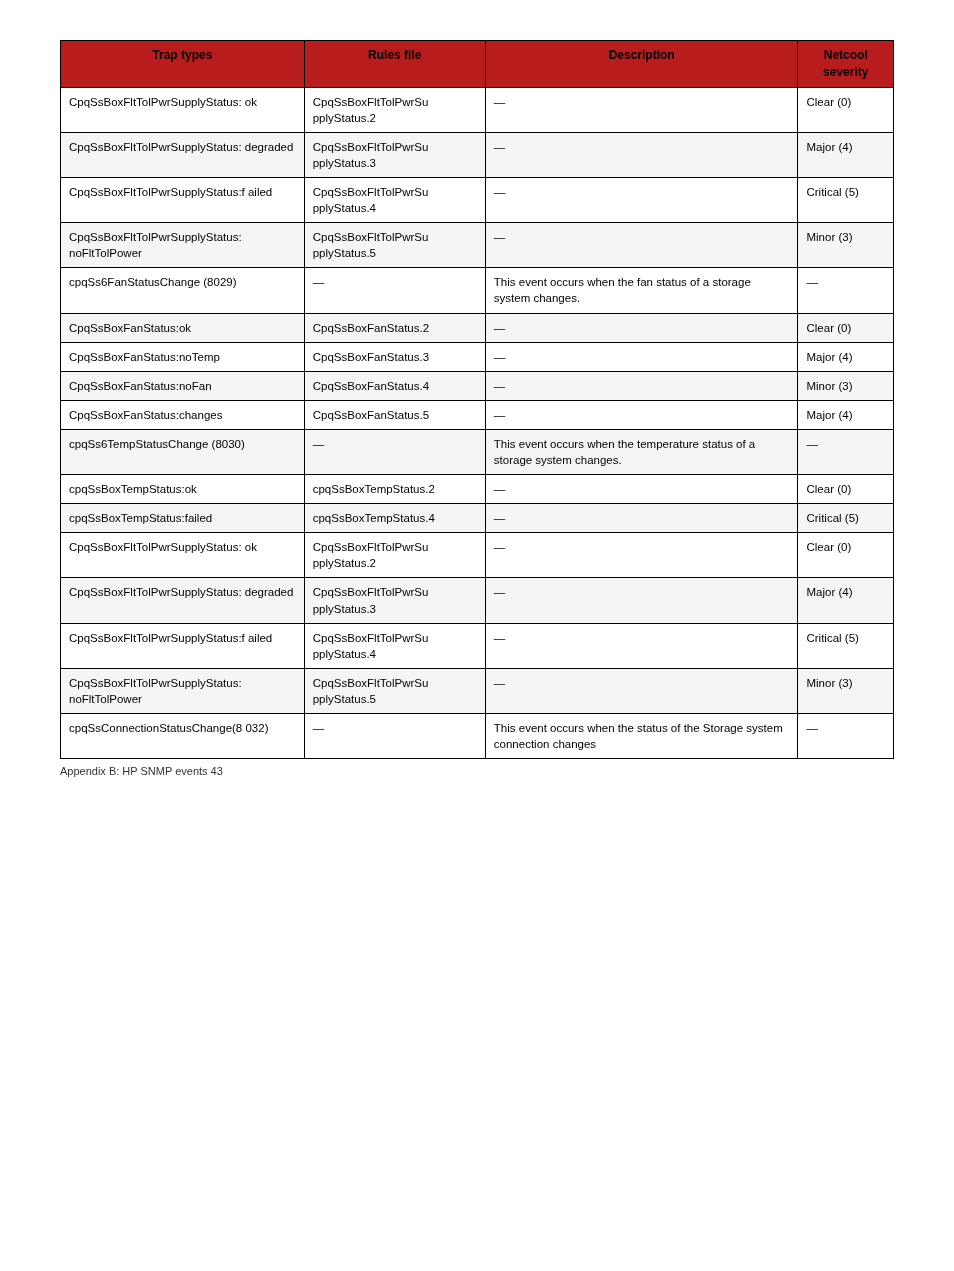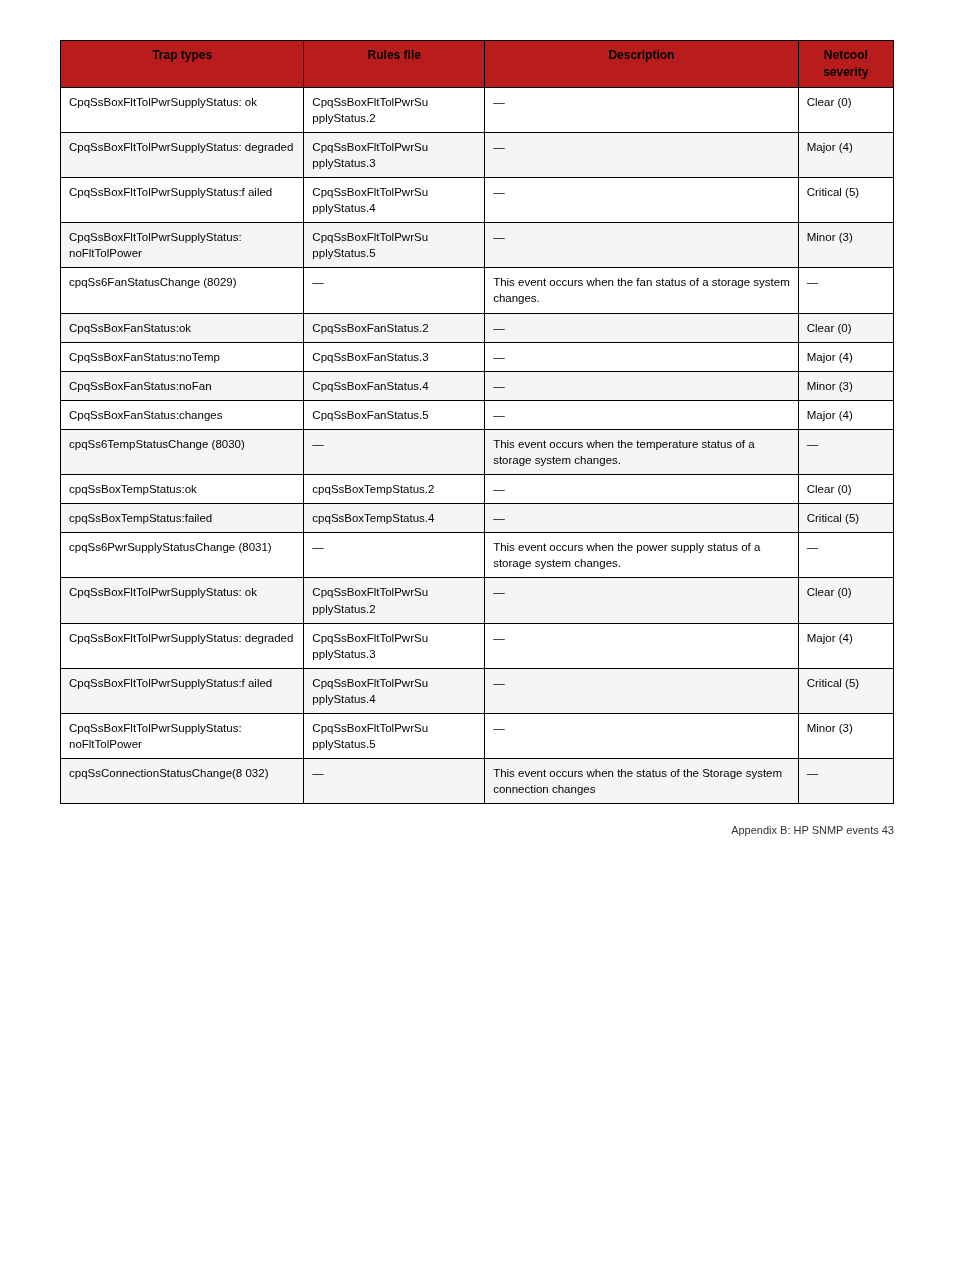--- a/index.html
+++ b/index.html
@@ -138,12 +138,6 @@
           <td>Critical (5)</td>
         </tr>
         <tr>
-          <td>cpqSs6PwrSupplyStatusChange (8031)</td>
-          <td>—</td>
-          <td>This event occurs when the power supply status of a storage system changes.</td>
-          <td>—</td>
-        </tr>
-        <tr>
           <td>CpqSsBoxFltTolPwrSupplyStatus: ok</td>
           <td>CpqSsBoxFltTolPwrSu pplyStatus.2</td>
           <td>—</td>

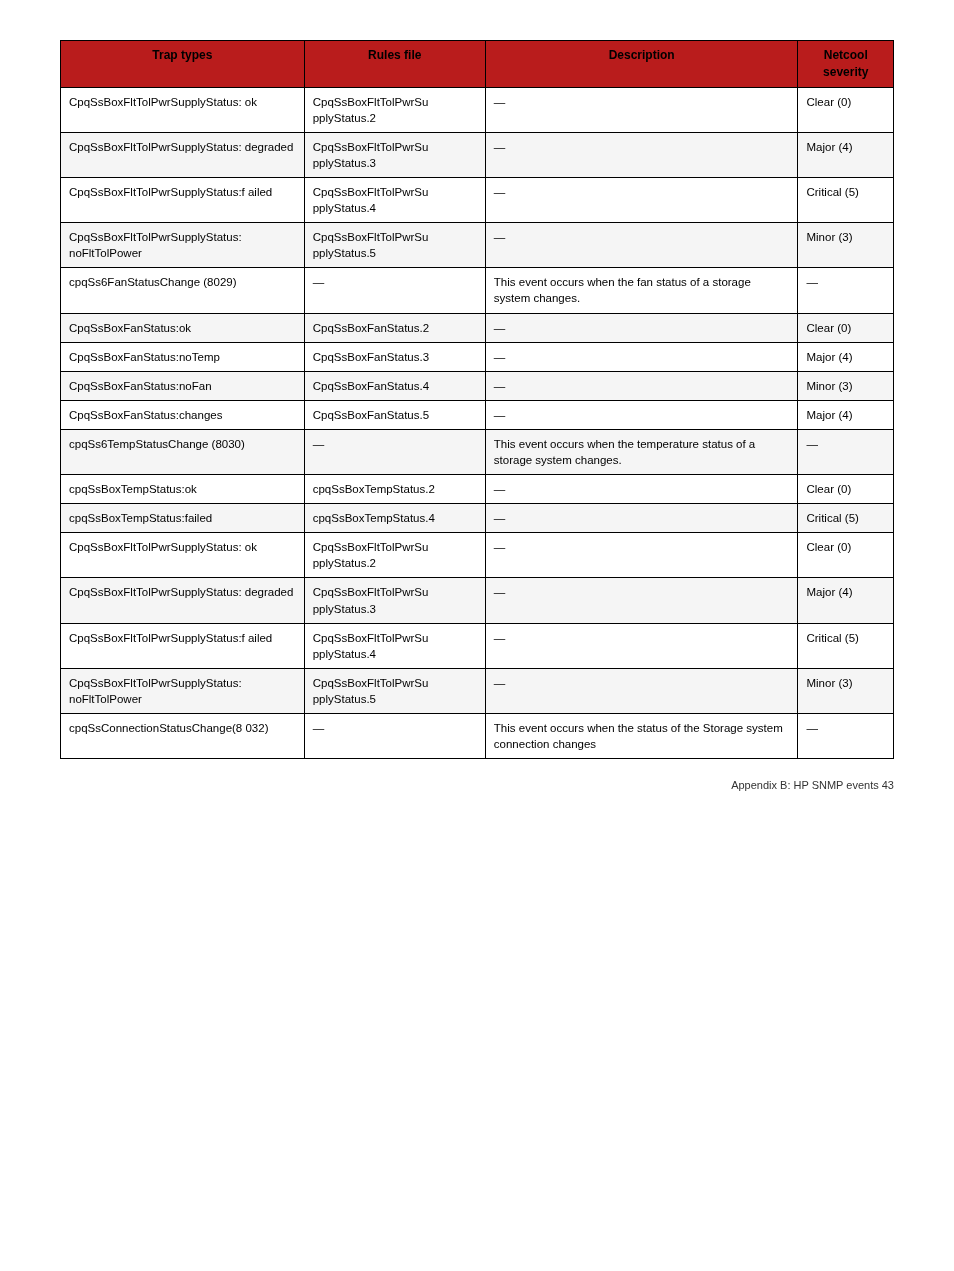--- a/index.html
+++ b/index.html
@@ -39,8 +39,7 @@
       font-size: 11.5px;
     }
     .footer {
-      margin-top: 20px;
-      text-align: right;
+      margin-top: 6px;
       font-size: 11px;
       color: #333;
     }

